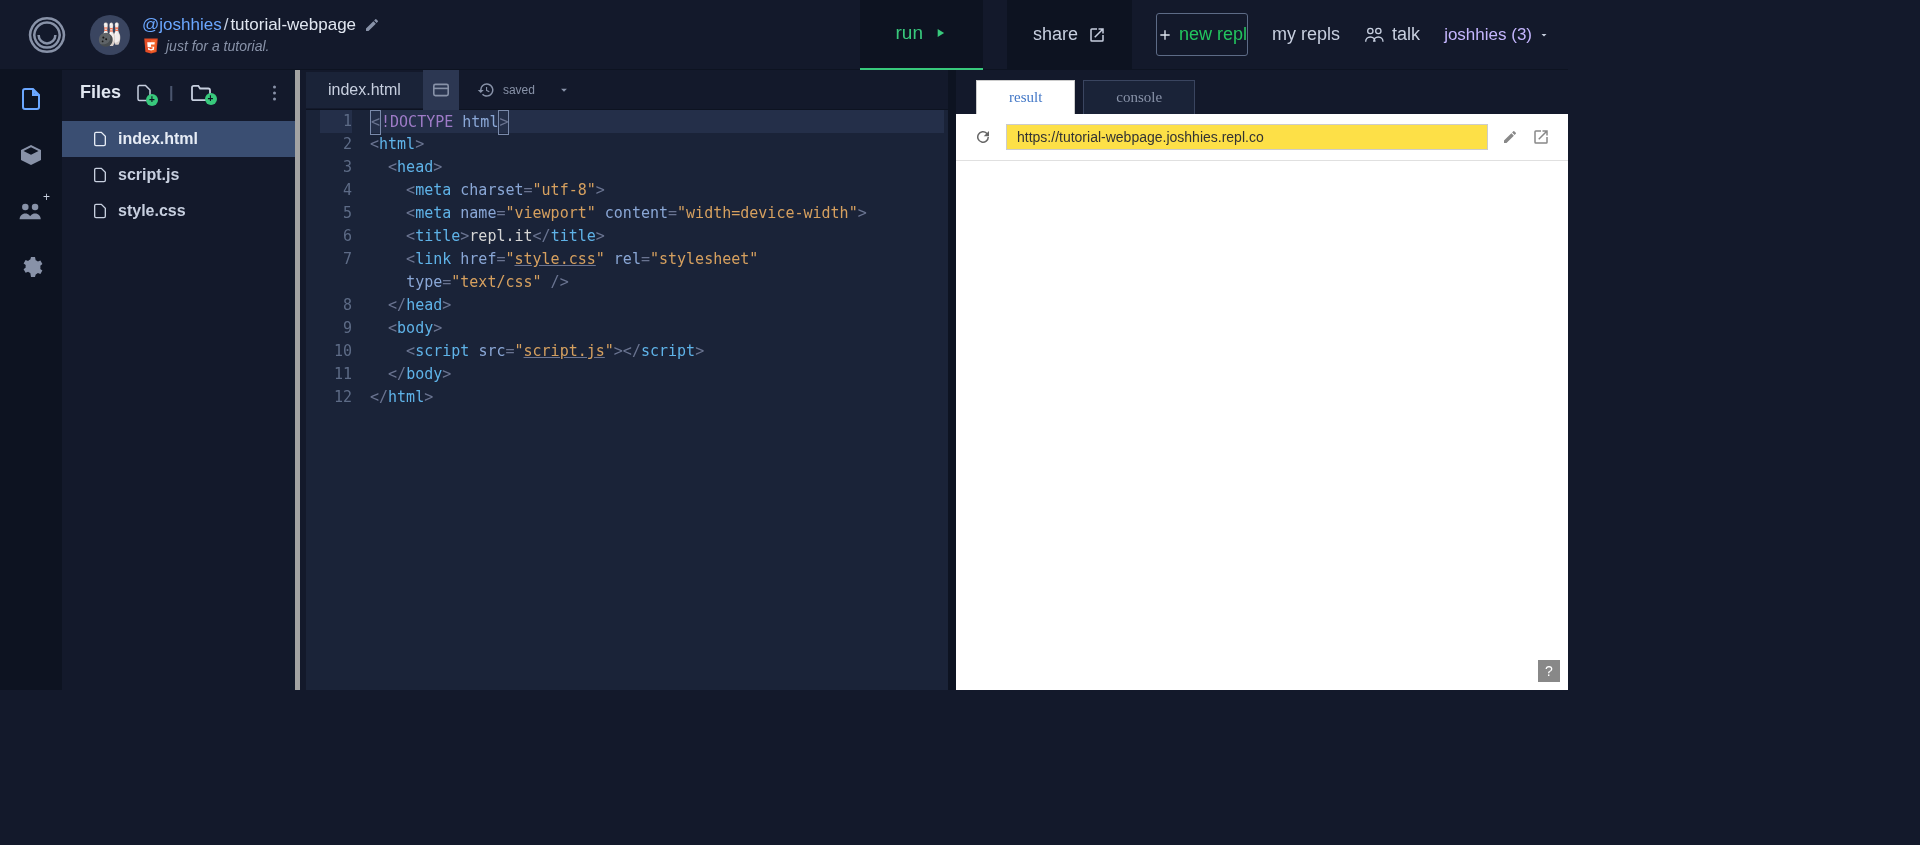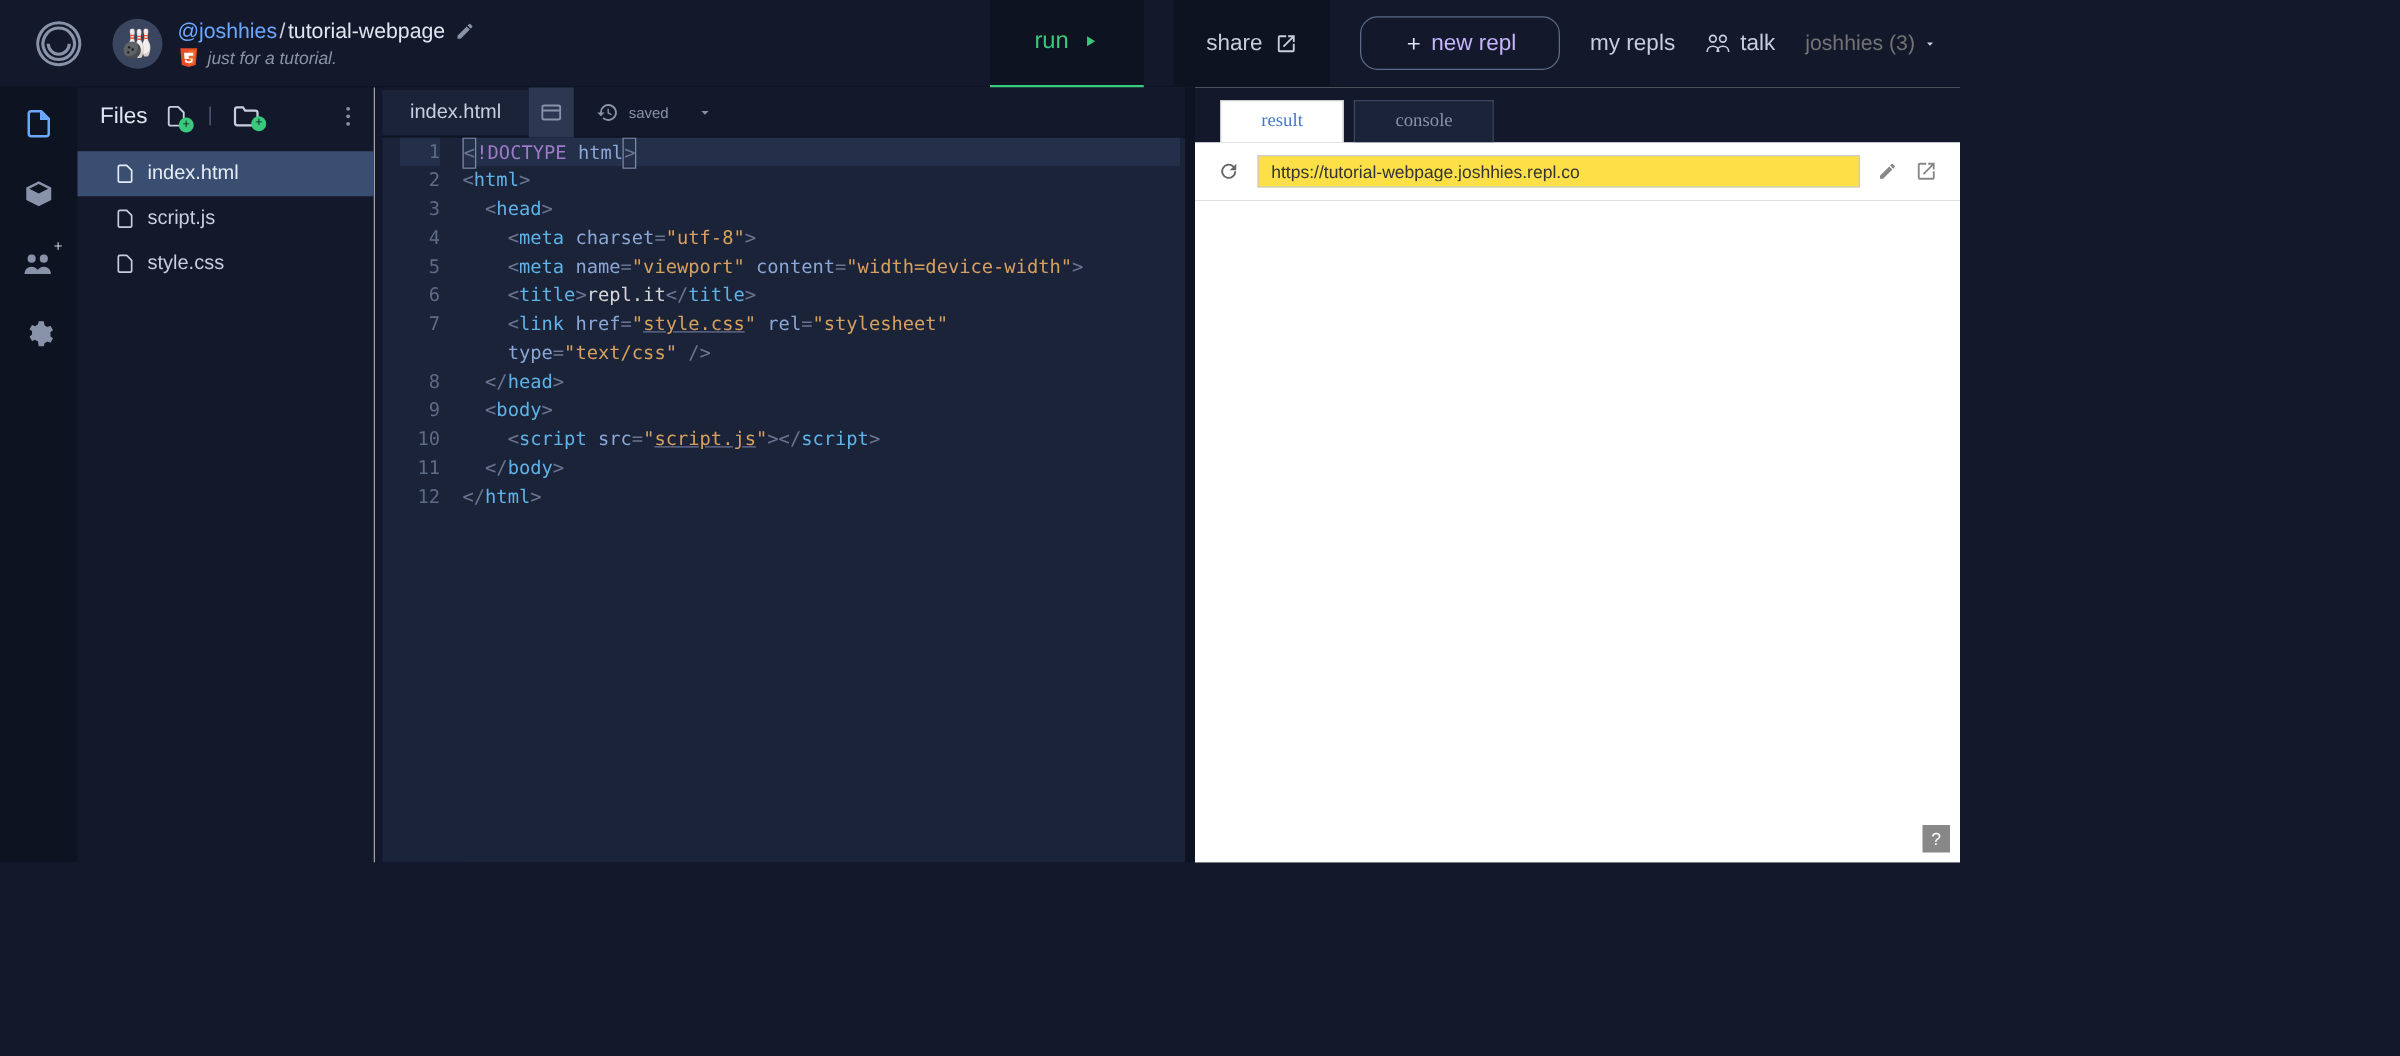--- a/index.html
+++ b/index.html
@@ -91,14 +91,14 @@
     .new-repl-btn {
       border: 1px solid #5d6b86;
       background: transparent;
-      color: #c4b5fd;
+      color: #22c55e;
       font-size: 18px;
-      padding: 10px 34px;
+      padding: 10px 0;
       cursor: pointer;
       display: flex;
       align-items: center;
       gap: 6px;
-      border-radius: 14px;
+      border-radius: 3px;
     }
     .nav-link {
       color: #c7cfdf;

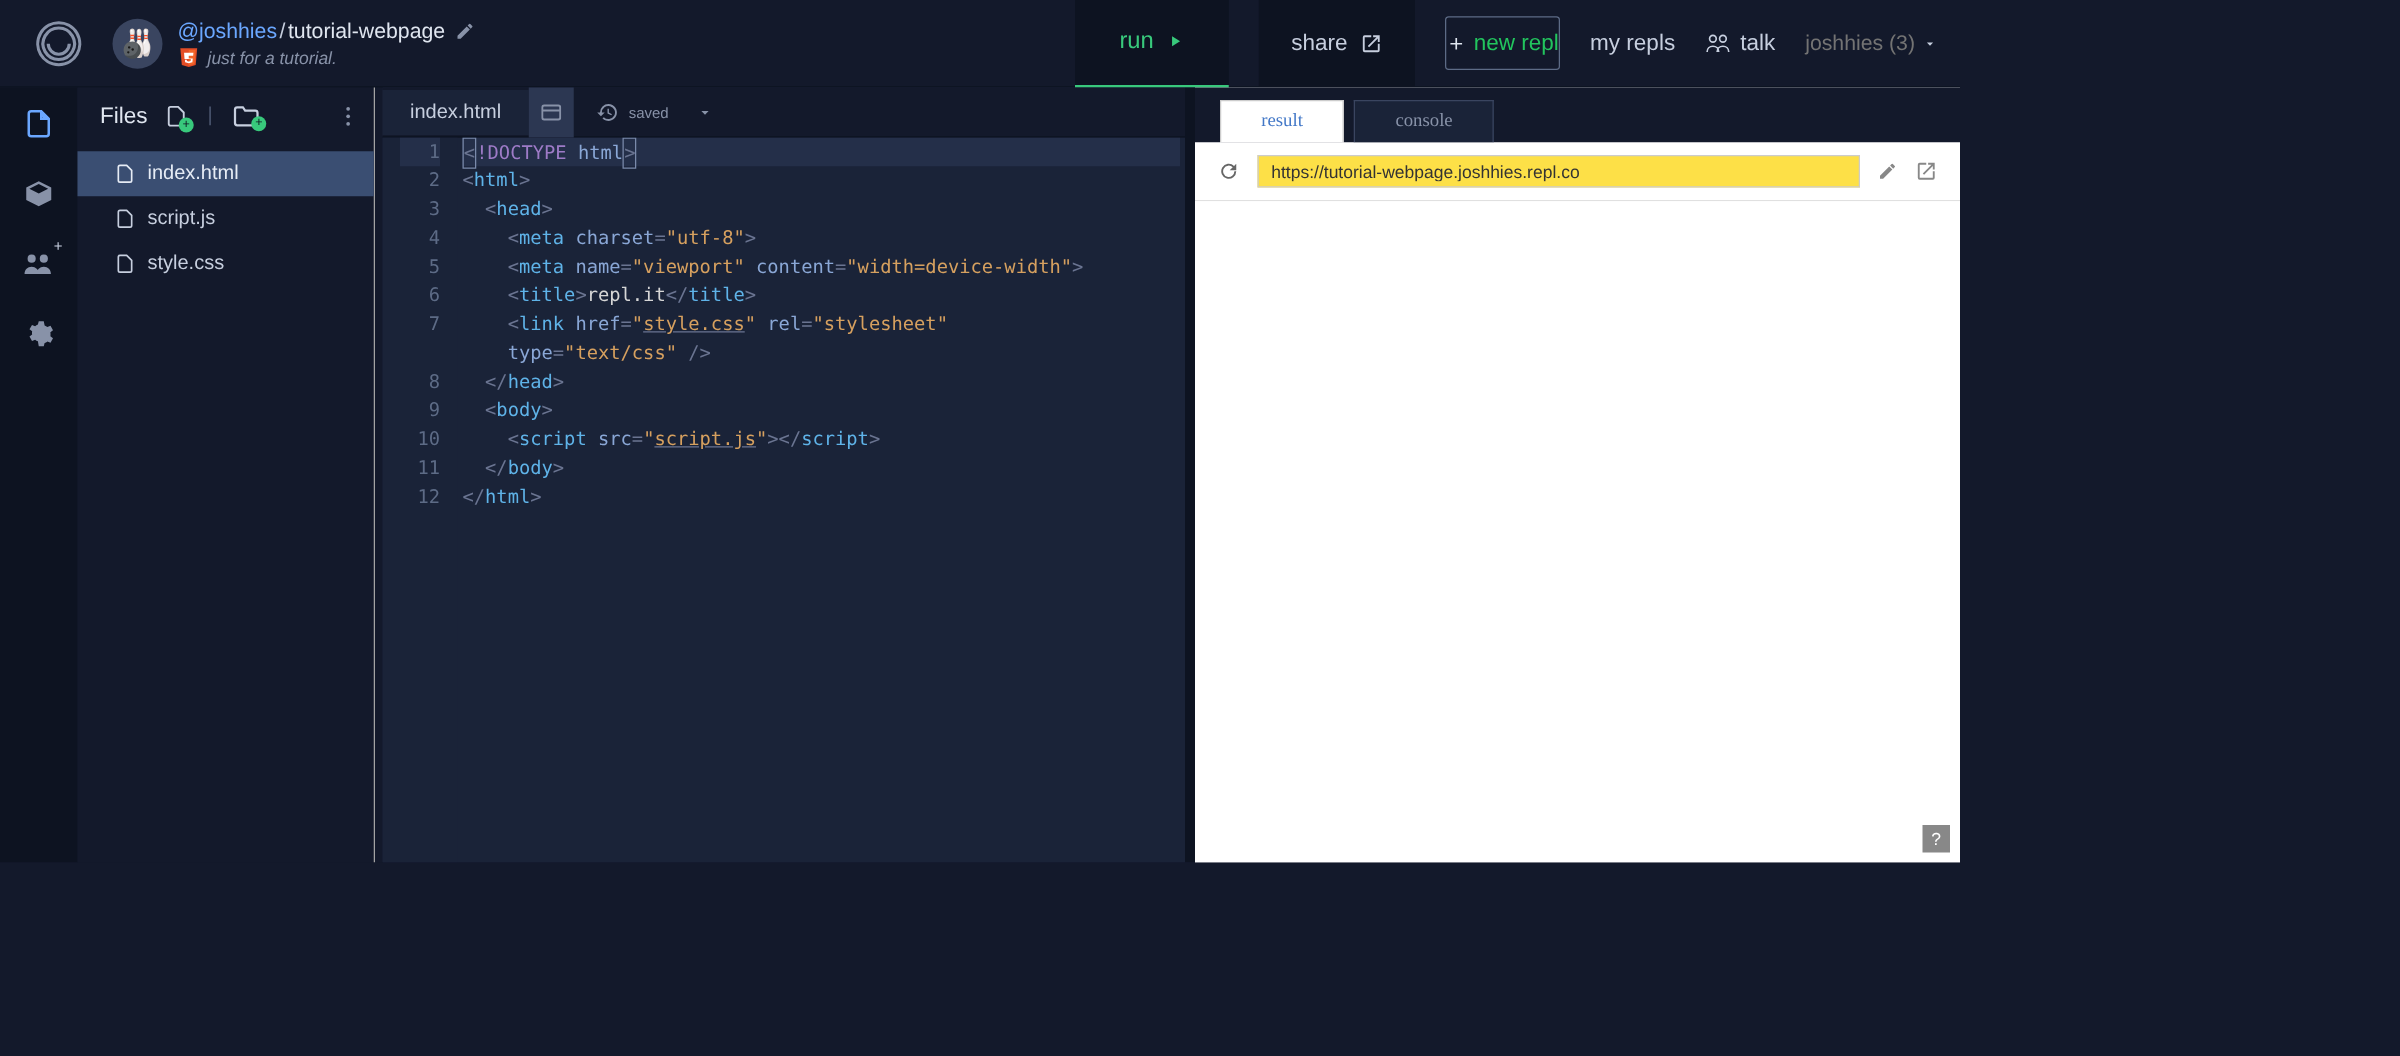--- a/index.html
+++ b/index.html
@@ -113,7 +113,7 @@
       align-items: center;
       gap: 6px;
       font-size: 17px;
-      color: #737373;
+      color: #c4b5fd;
       cursor: pointer;
     }
     .main { display: flex; height: 620px; }

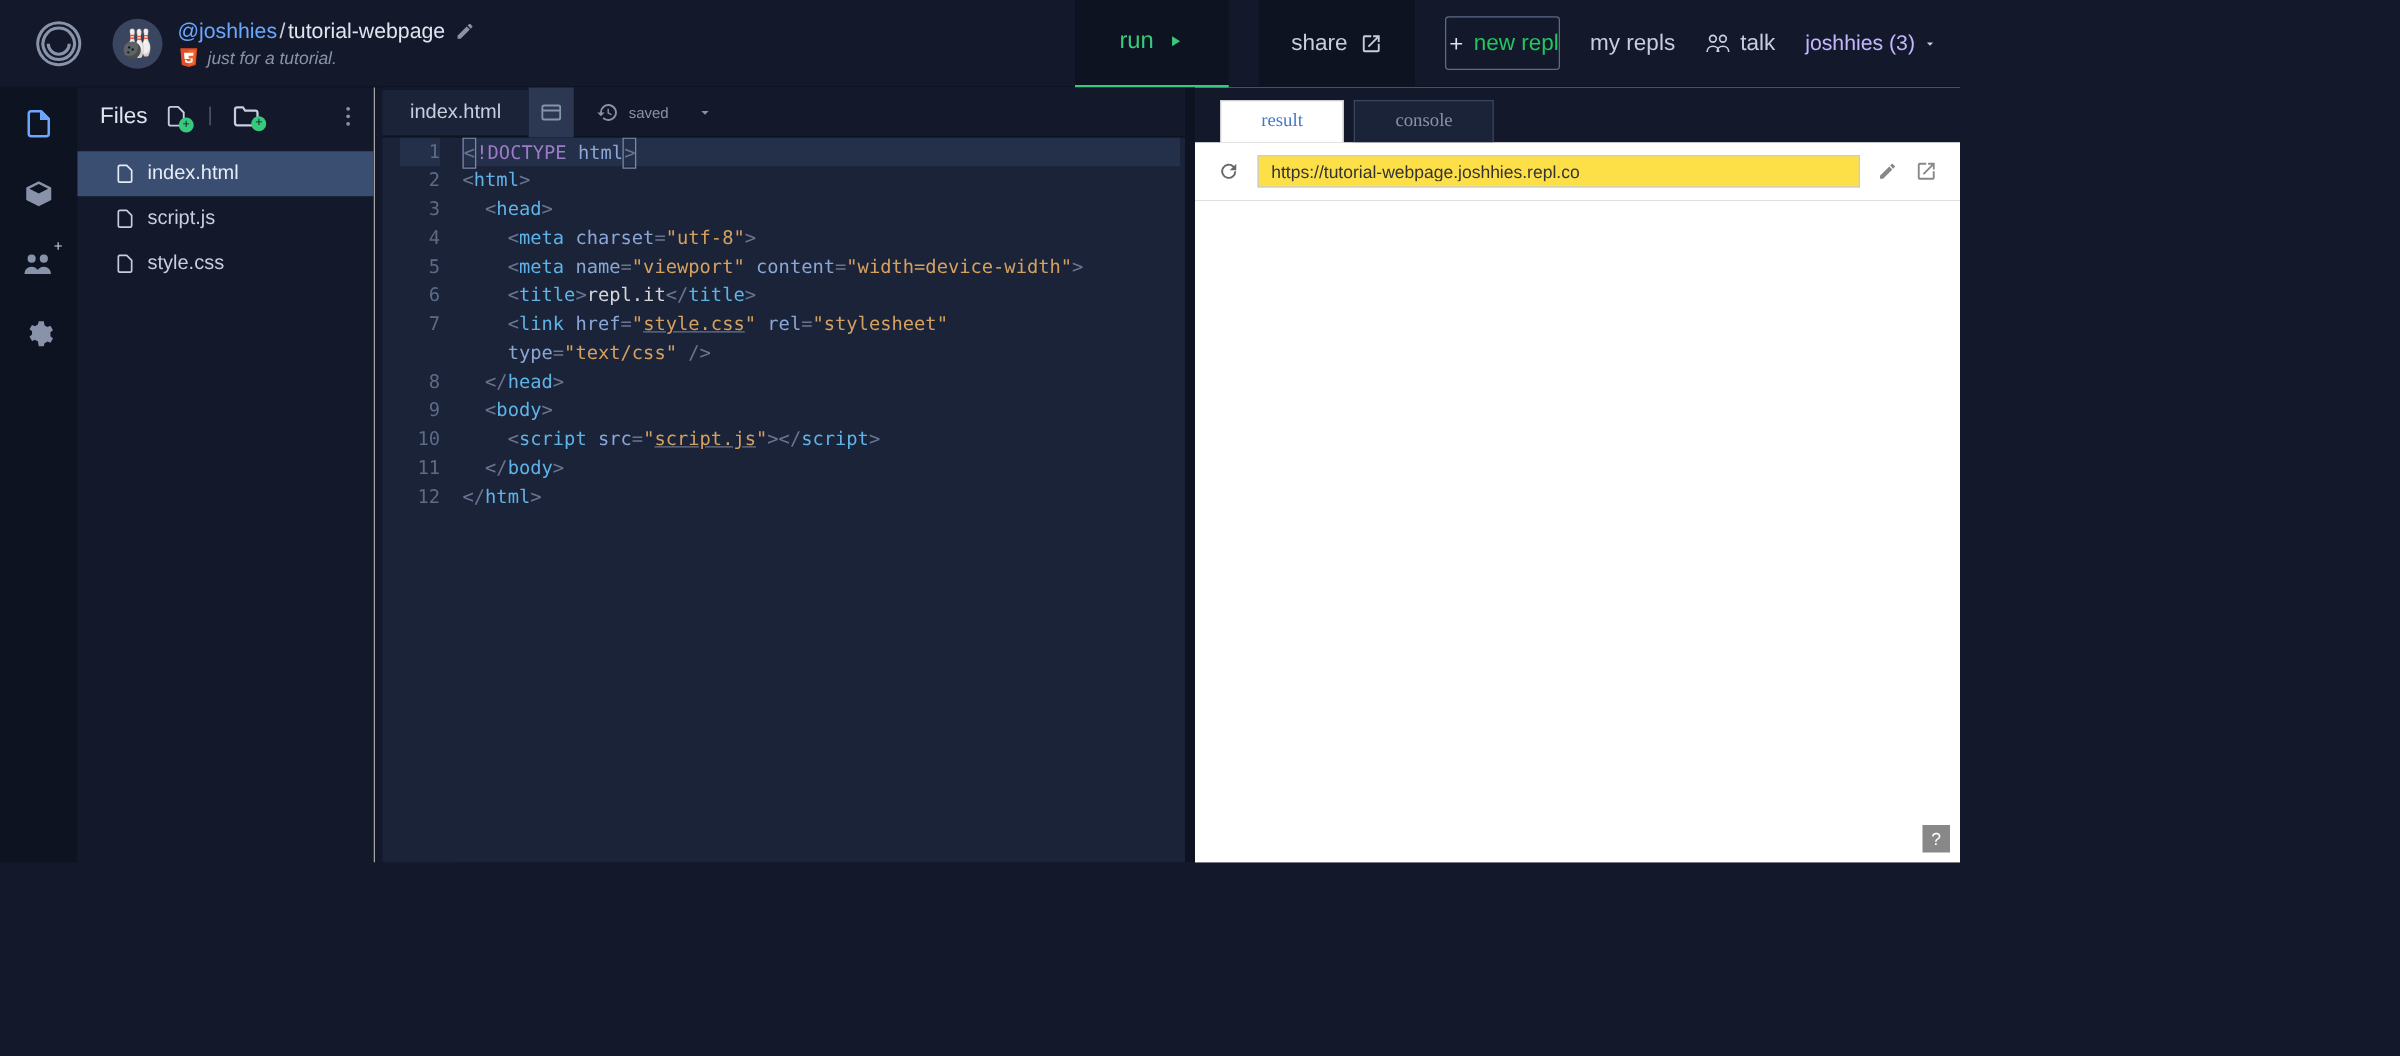--- a/index.html
+++ b/index.html
@@ -152,7 +152,8 @@
     .files-panel {
       width: 238px;
       background: #13192b;
-      border-right: 1px solid #a3a3a3;
+      border-right: 5px solid #a3a3a3;
+      font-weight: bold;
     }
     .files-header {
       display: flex;

